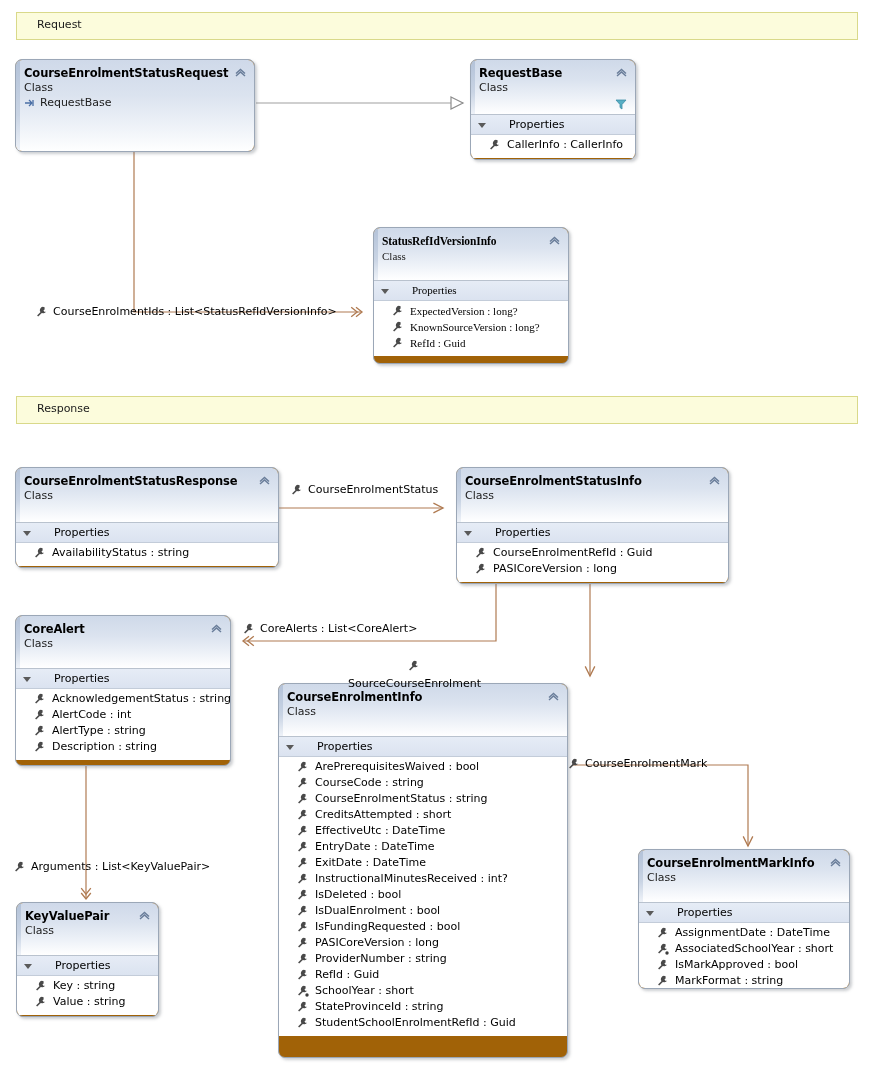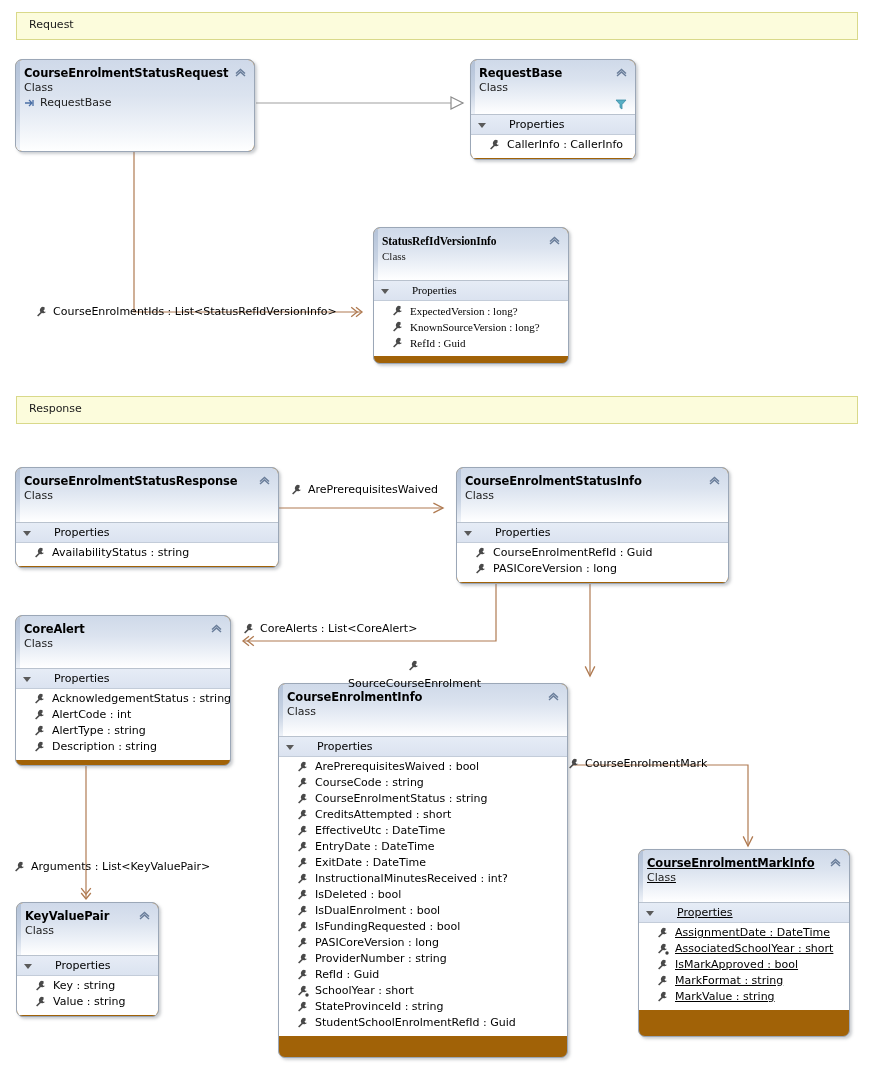--- a/index.html
+++ b/index.html
@@ -25,7 +25,7 @@
     box-sizing: border-box;
     display: flex;
     align-items: flex-start;
-    padding: 5px 12px;
+    padding: 5px 20px;
   }
   .banner-label {
     font-size: 11px;

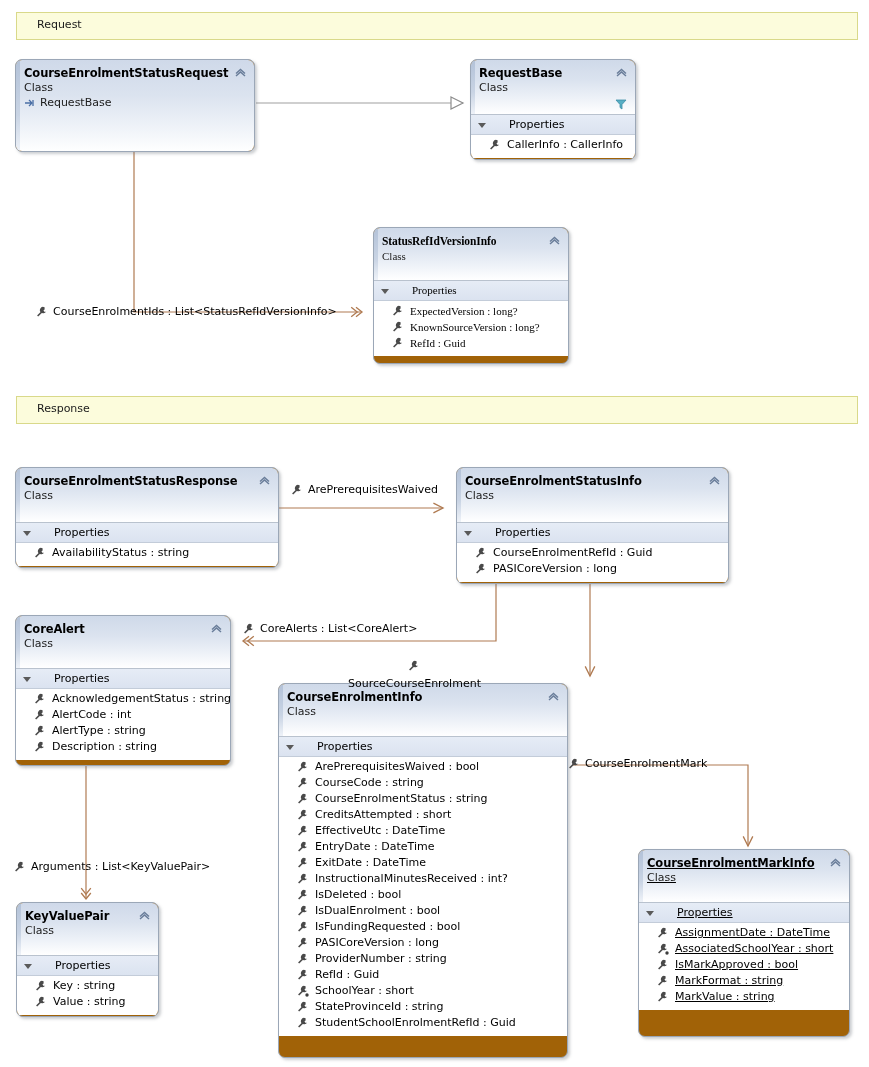--- a/index.html
+++ b/index.html
@@ -612,7 +612,7 @@
       <path d="M8.6,1.2 a3.2,3.2 0 1,0 1.6,3.8 L10.2,5 L9,6.2 L7.4,4.6 L8.6,3.4 Z" fill="#4A4A4A"></path>
       <path d="M7.6,5.2 L2.2,10.6 L1.1,9.5 L6.5,4.1 Z" fill="#4A4A4A"></path>
     </svg>
-  <span>ArePrerequisitesWaived</span>
+  <span>CourseEnrolmentStatus</span>
 </div>
 
 <div class="assoc-label" style="left:243px; top:622px;">

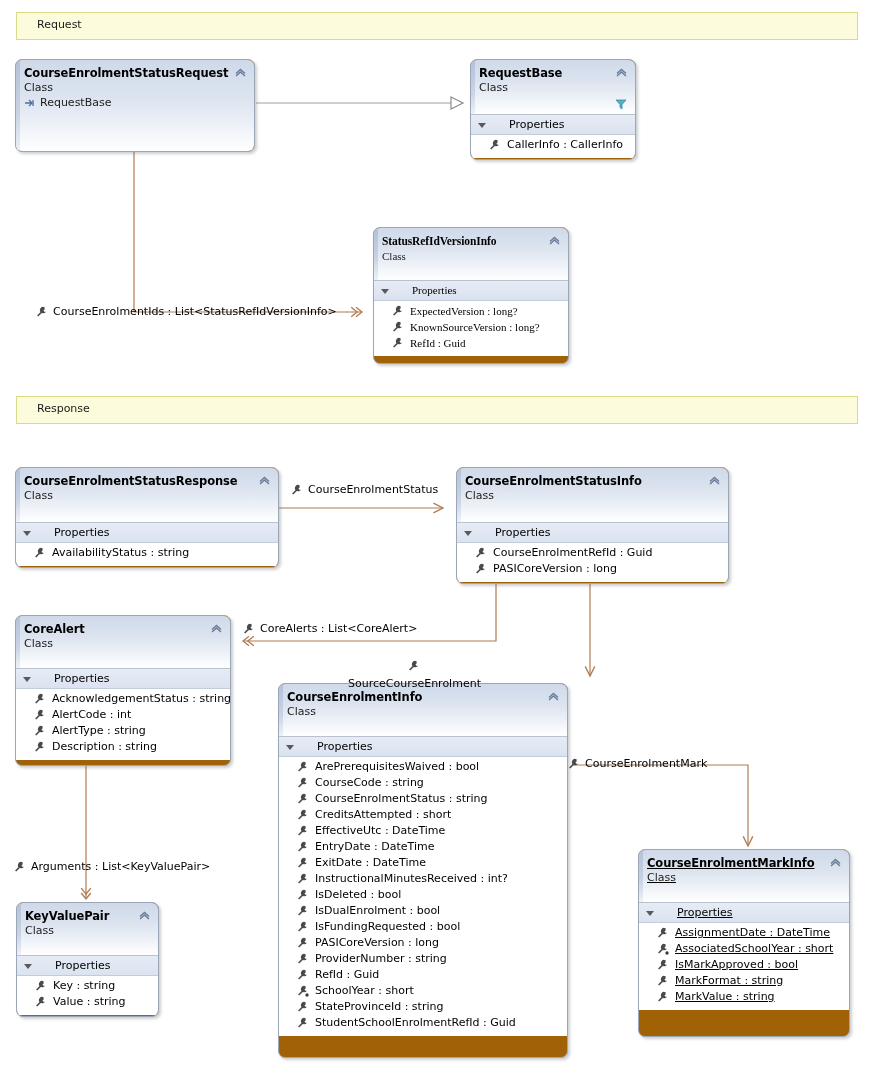--- a/index.html
+++ b/index.html
@@ -517,7 +517,7 @@
   </div>
 </div>
 
-<div class="cls" style="left:638px; top:849px; width:212px; height:188px;text-decoration:underline;">
+<div class="cls" style="left:638px; top:849px; width:212px; height:140px;">
   <div class="cls-head" style="height:52px;">
     <div class="cls-name">CourseEnrolmentMarkInfo</div>
     <div class="cls-kind">Class</div>

